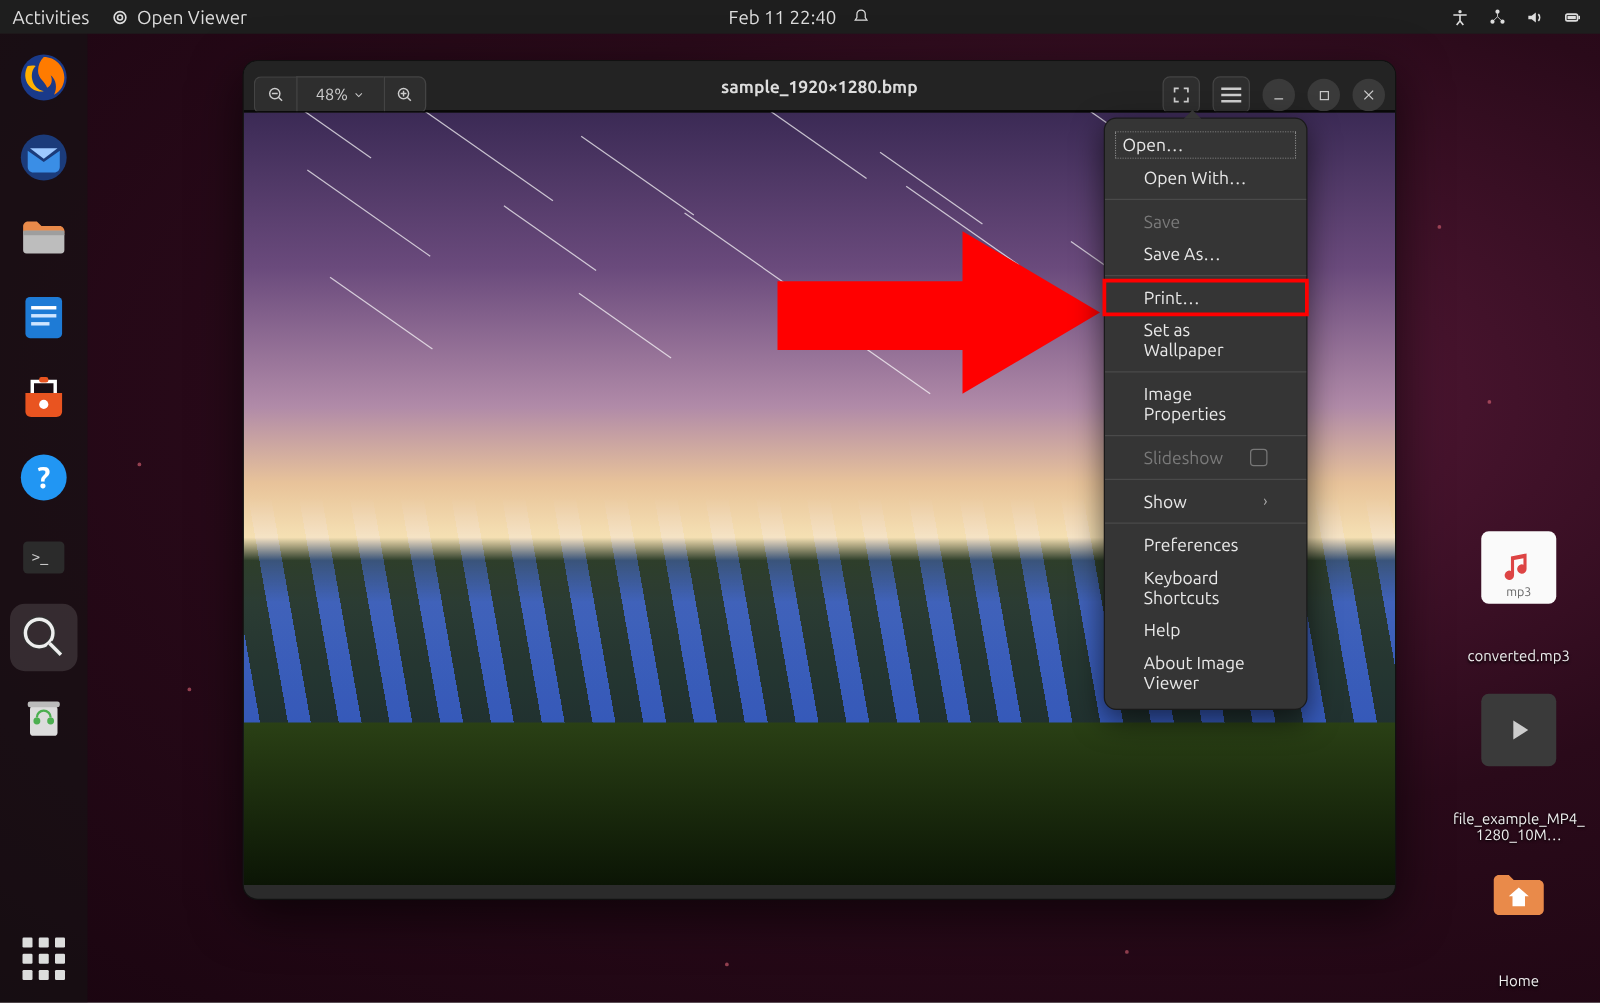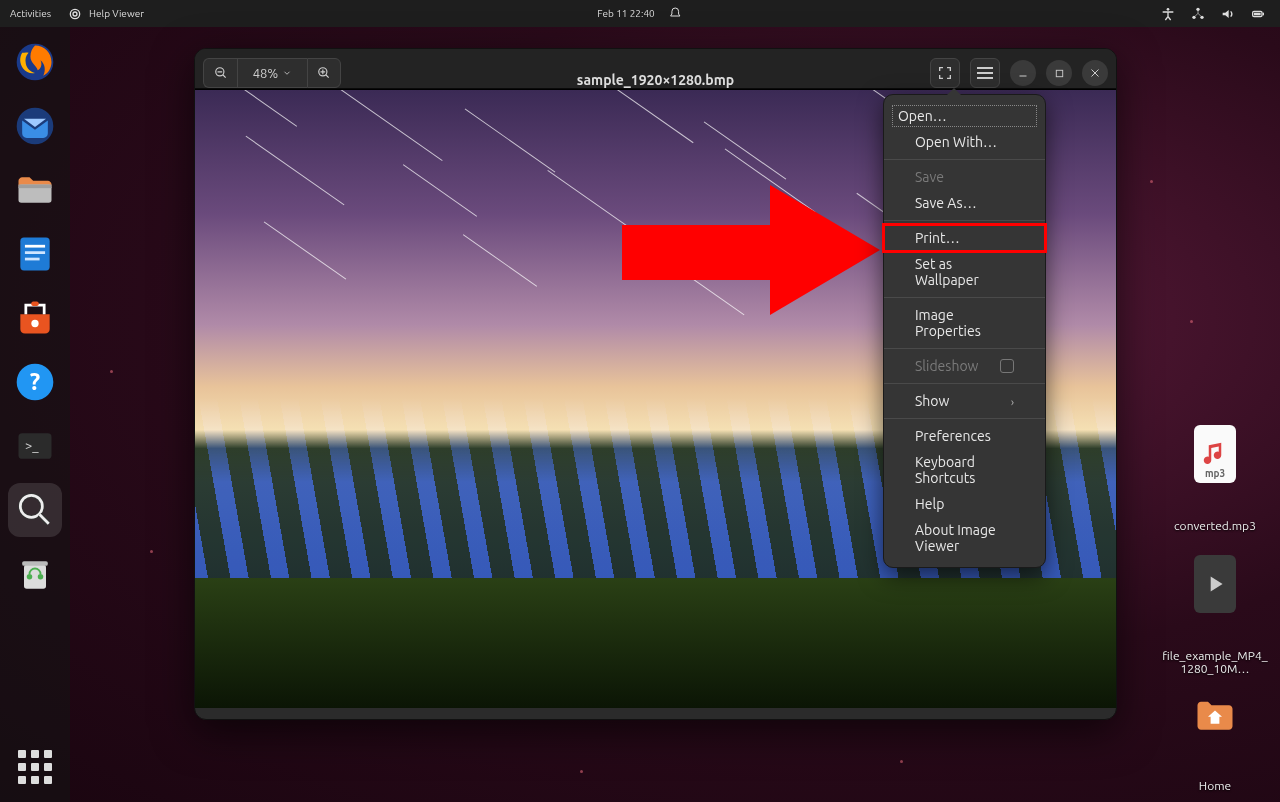--- a/index.html
+++ b/index.html
@@ -15,7 +15,7 @@
   .topbar {
     position: absolute; top:0; left:0; right:0; height:27px;
     background: #1e1e1e; color:#ddd; display:flex; align-items:center;
-    font-size:10px; z-index: 50;
+    font-size:15px; z-index: 50;
   }
   .topbar .left { display:flex; gap:16px; padding-left:10px; align-items:center;}
   .topbar .center { position:absolute; left:50%; transform:translateX(-50%); display:flex; gap:12px; align-items:center;}

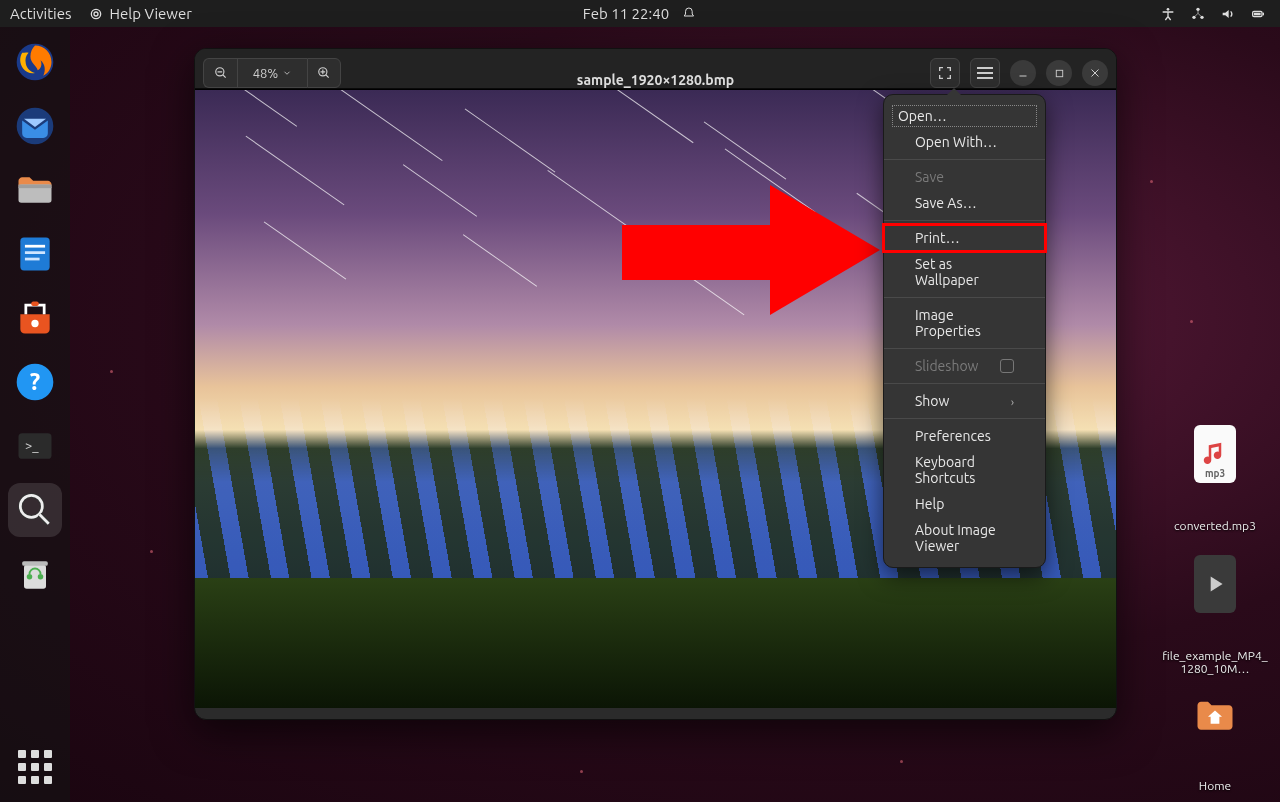--- a/index.html
+++ b/index.html
@@ -115,7 +115,7 @@
           <circle cx="12" cy="12" r="7" fill="none" stroke="#ddd" stroke-width="2"></circle>
           <circle cx="12" cy="12" r="3" fill="none" stroke="#ddd" stroke-width="2"></circle>
         </svg>
-      <span>Help Viewer</span>
+      <span>Open Viewer</span>
     </span>
   </div>
   <div class="center">

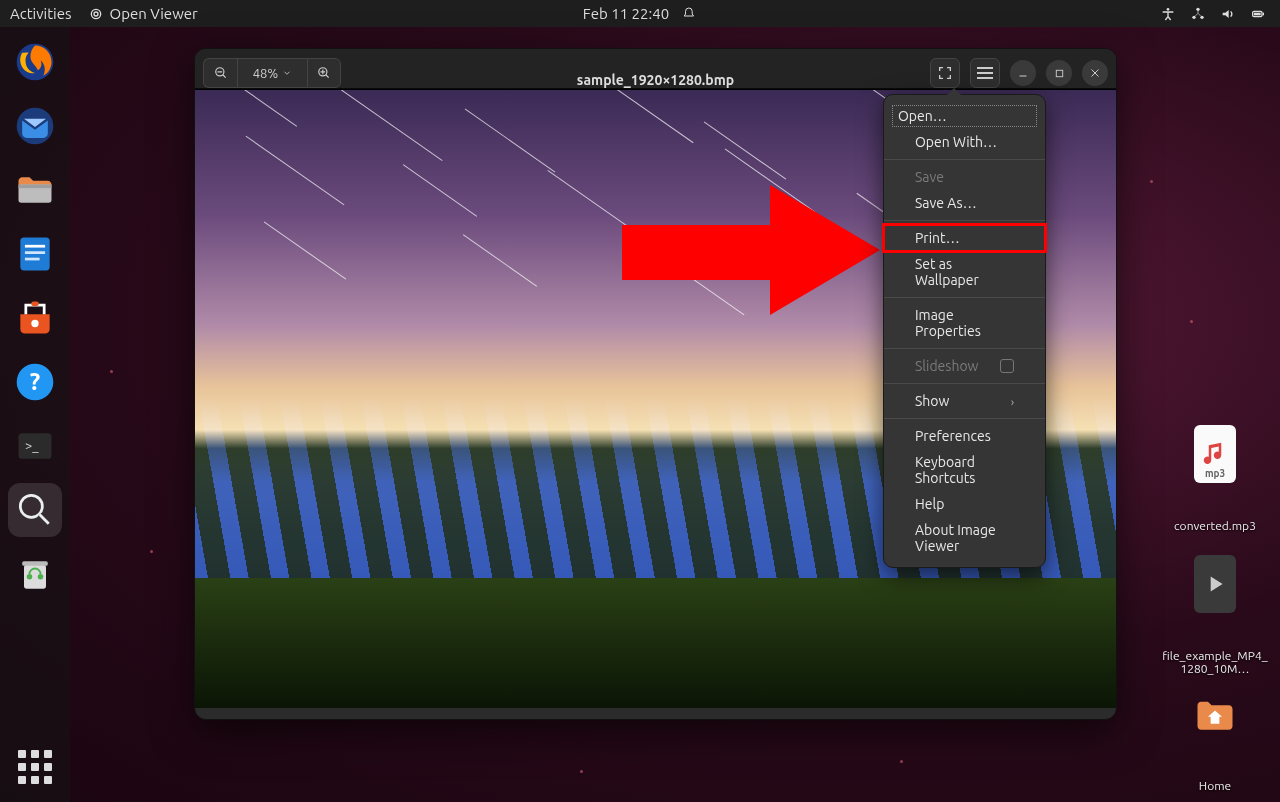--- a/index.html
+++ b/index.html
@@ -45,7 +45,7 @@
     border:1px solid #111;
     z-index:60;
   }
-  .titlebar { height:40px; background:#232323; display:flex; align-items:flex-end; padding:0 8px; gap:6px; border-bottom:1px solid #0a0a0a;}
+  .titlebar { height:40px; background:#232323; display:flex; align-items:flex-start; padding:12px 8px; gap:6px; border-bottom:1px solid #0a0a0a;}
   .tb-btn { height:30px; min-width:34px; border:1px solid #444; border-radius:6px; background:#2e2e2e; display:flex; align-items:center; justify-content:center; color:#ccc; font-size:13px; padding:0 8px;}
   .tb-group { display:flex; }
   .tb-group .tb-btn { border-radius:0; border-right-width:0; }

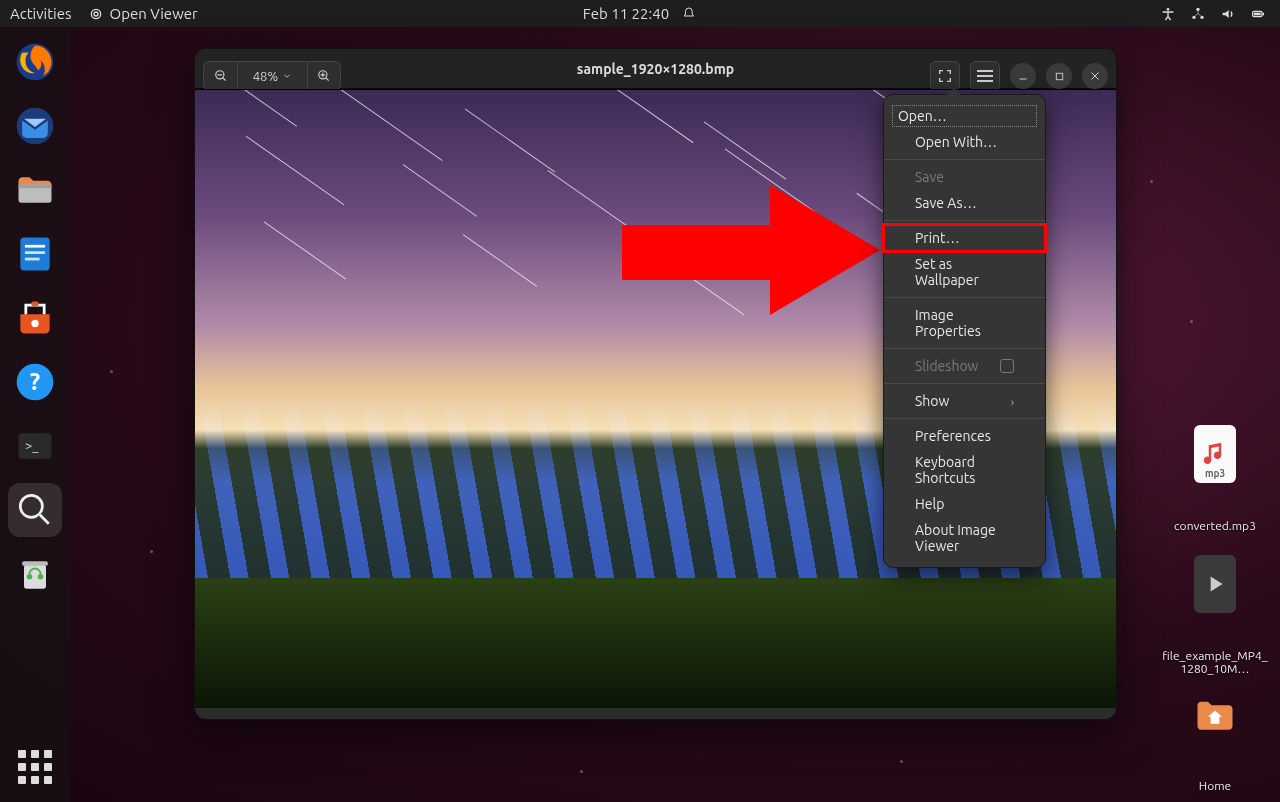--- a/index.html
+++ b/index.html
@@ -35,7 +35,7 @@
   .dock .apps-button span { width:8px; height:8px; background:#ddd; border-radius:1px;}
   
   .desktop-icon { position:absolute; width:110px; text-align:center; color:#eee; font-size:12px; }
-  .desktop-icon .thumb { width:42px; height:58px; margin:0 auto 4px; border-radius:6px; display:flex; align-items:center; justify-content:center; background:#fafafa; color:#c33;font-weight:bold; }
+  .desktop-icon .thumb { width:60px; height:58px; margin:0 auto 4px; border-radius:6px; display:flex; align-items:center; justify-content:center; background:#fafafa; color:#c33; }
   .desktop-icon .label { text-shadow:0 1px 2px #000; word-break:break-word;margin-top:36px;}
   
   .window {

